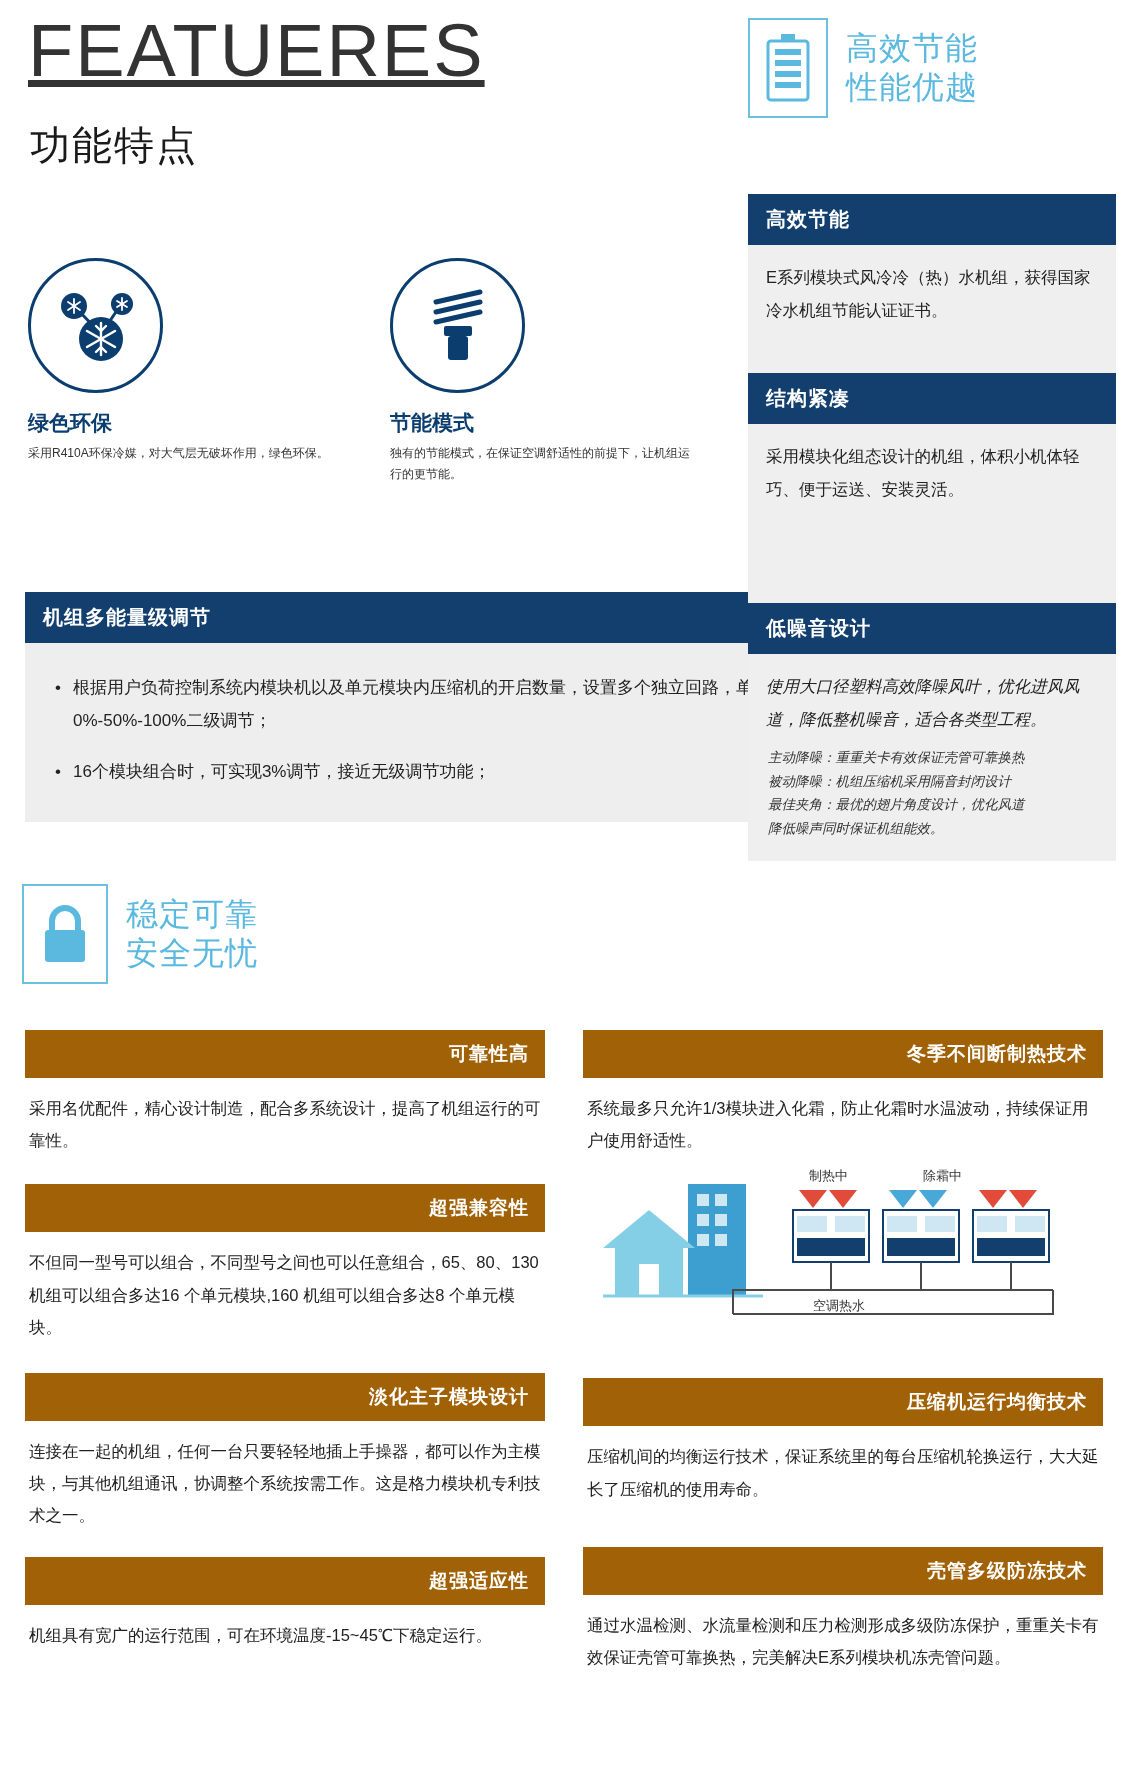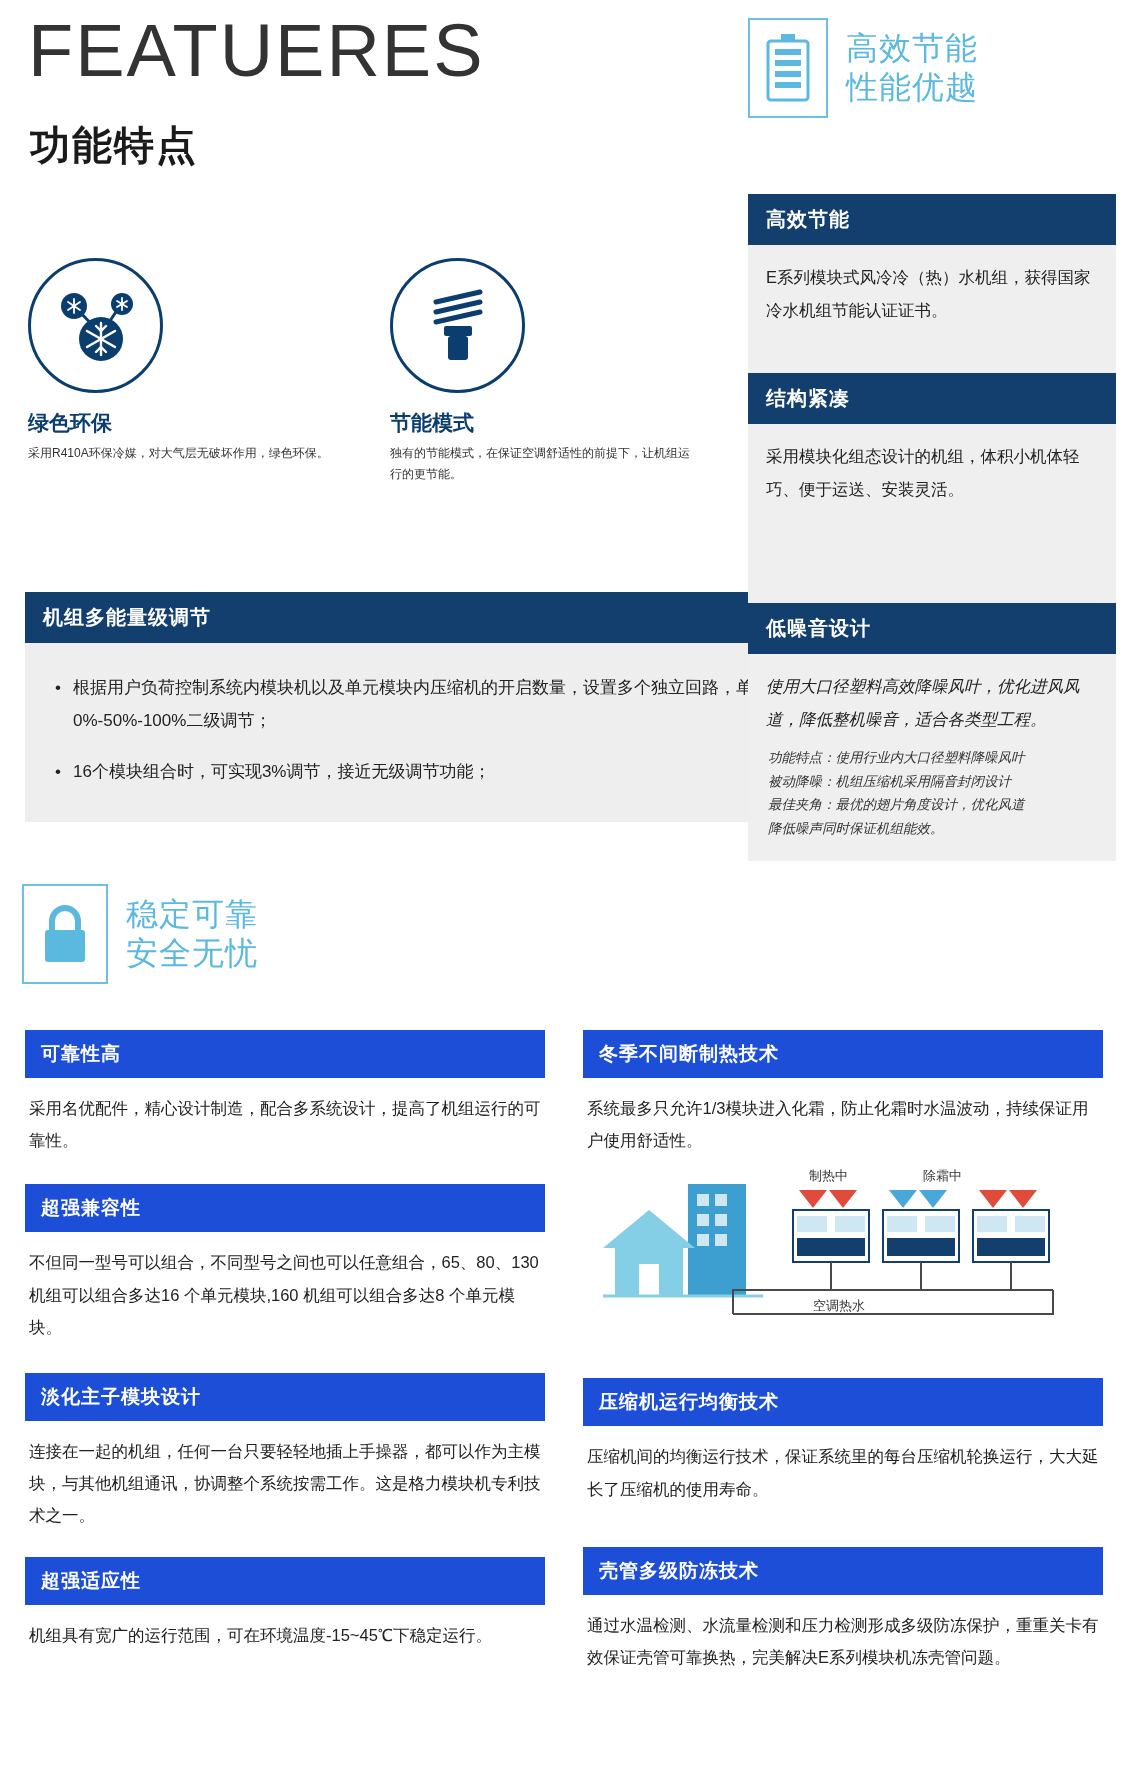--- a/index.html
+++ b/index.html
@@ -20,6 +20,7 @@
     font-size: 74px; font-weight: 300; letter-spacing: 2px;
     color: #333; line-height: 1.0;
     font-family: "Liberation Sans", sans-serif;
+    text-decoration: underline;
   }
   .hdr-sub {
     position: absolute; left: 30px; top: 118px;

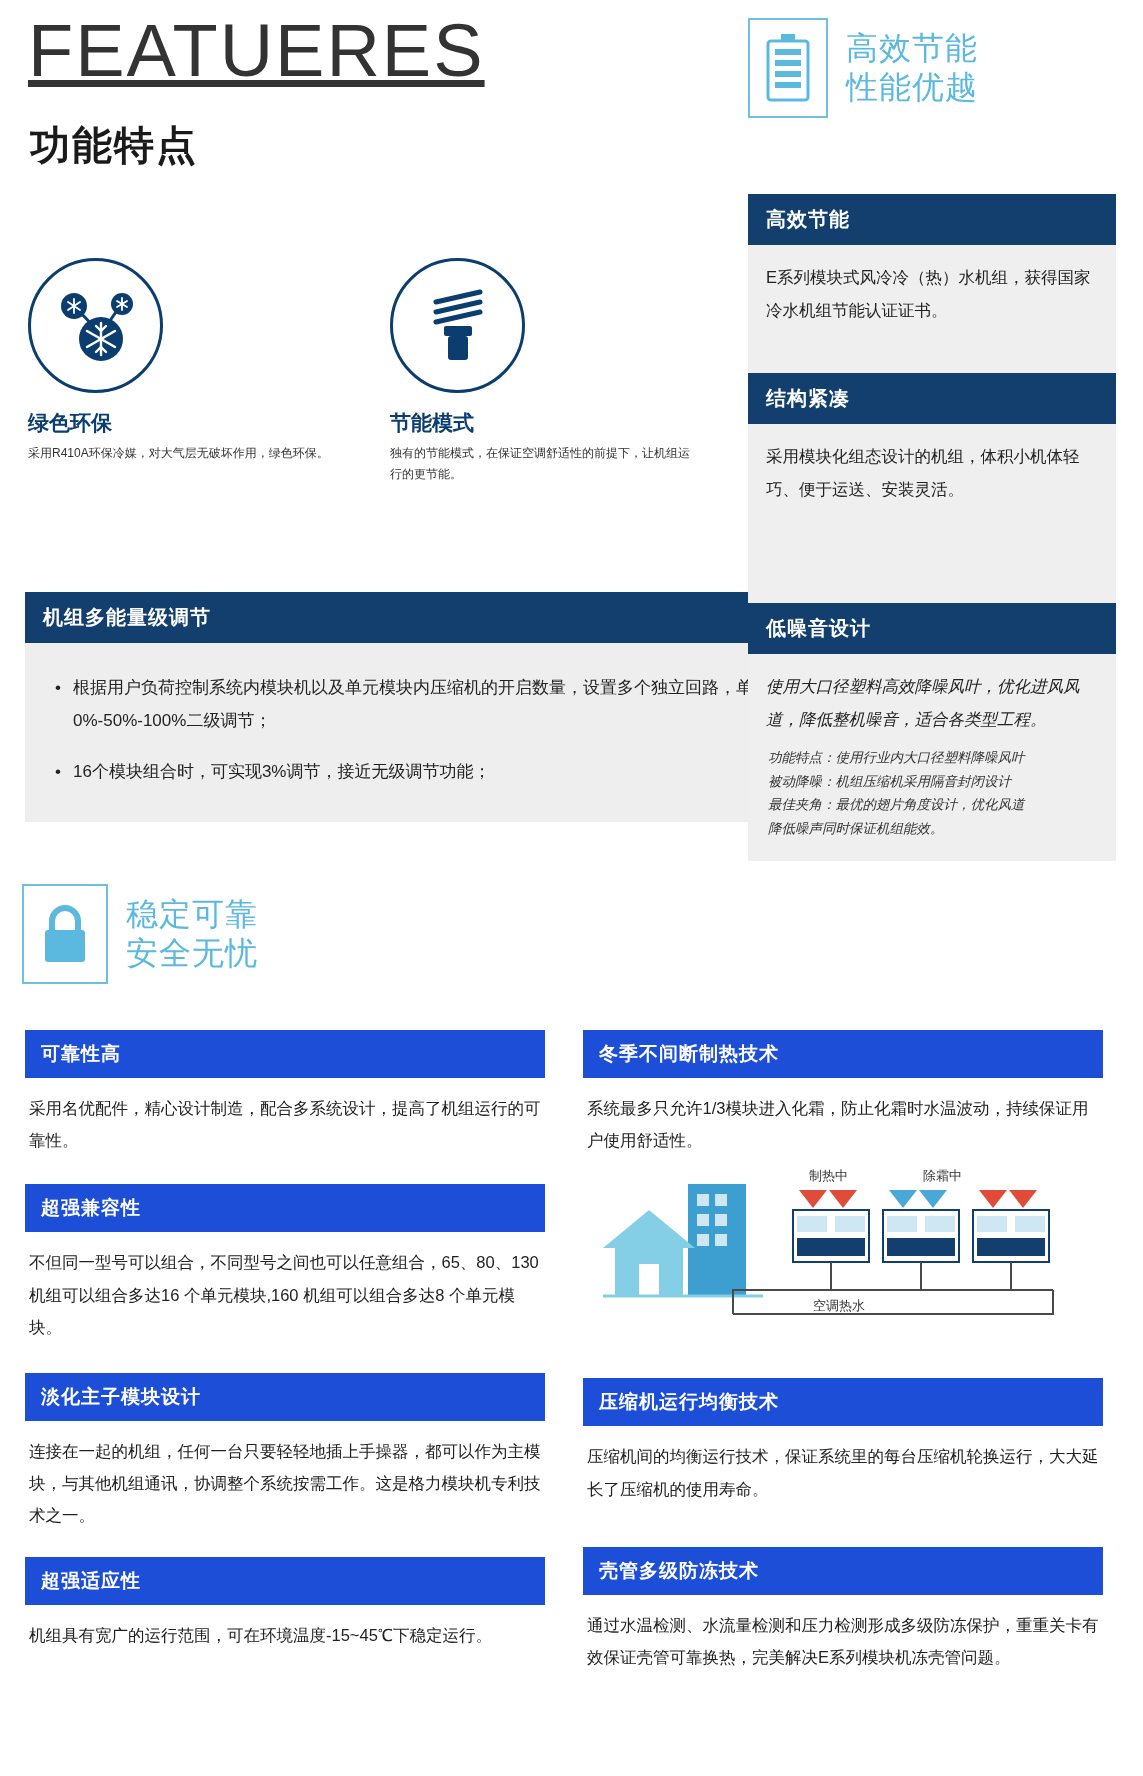--- a/index.html
+++ b/index.html
@@ -24,7 +24,7 @@
   }
   .hdr-sub {
     position: absolute; left: 30px; top: 118px;
-    font-size: 40px; font-weight: bold; color: #1a1a1a; letter-spacing: 2px;
+    font-size: 40px; font-weight: normal; color: #1a1a1a; letter-spacing: 2px;
   }
 
   

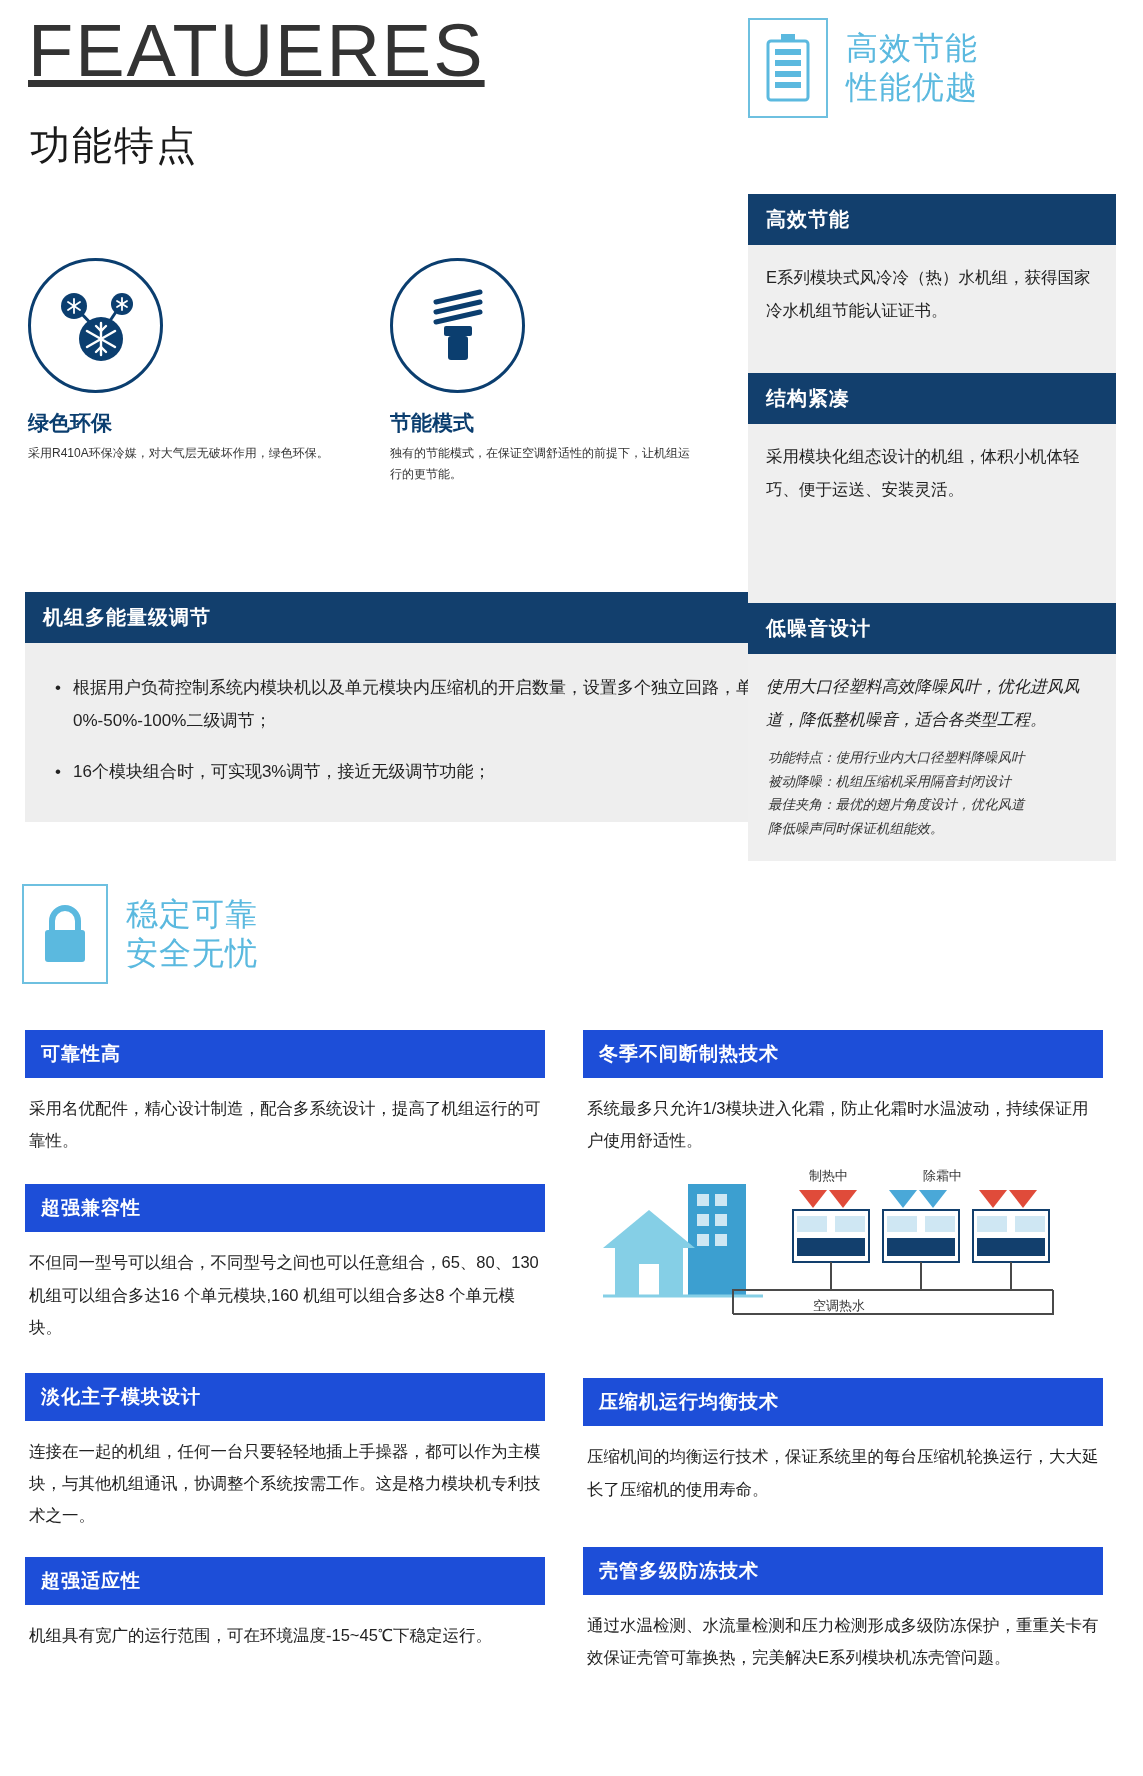--- a/index.html
+++ b/index.html
@@ -213,7 +213,7 @@
       <div class="body" style="padding-bottom:20px;font-style:italic;">
         <div>使用大口径塑料高效降噪风叶，优化进风风道，降低整机噪音，适合各类型工程。</div>
         <div class="sub-bullets" style="margin-top:10px;">
-          <div>功能特点：使用行业内大口径塑料降噪风叶</div>
+          <div>主动降噪：重重关卡有效保证壳管可靠换热</div>
           <div>被动降噪：机组压缩机采用隔音封闭设计</div>
           <div>最佳夹角：最优的翅片角度设计，优化风道</div>
           <div>降低噪声同时保证机组能效。</div>

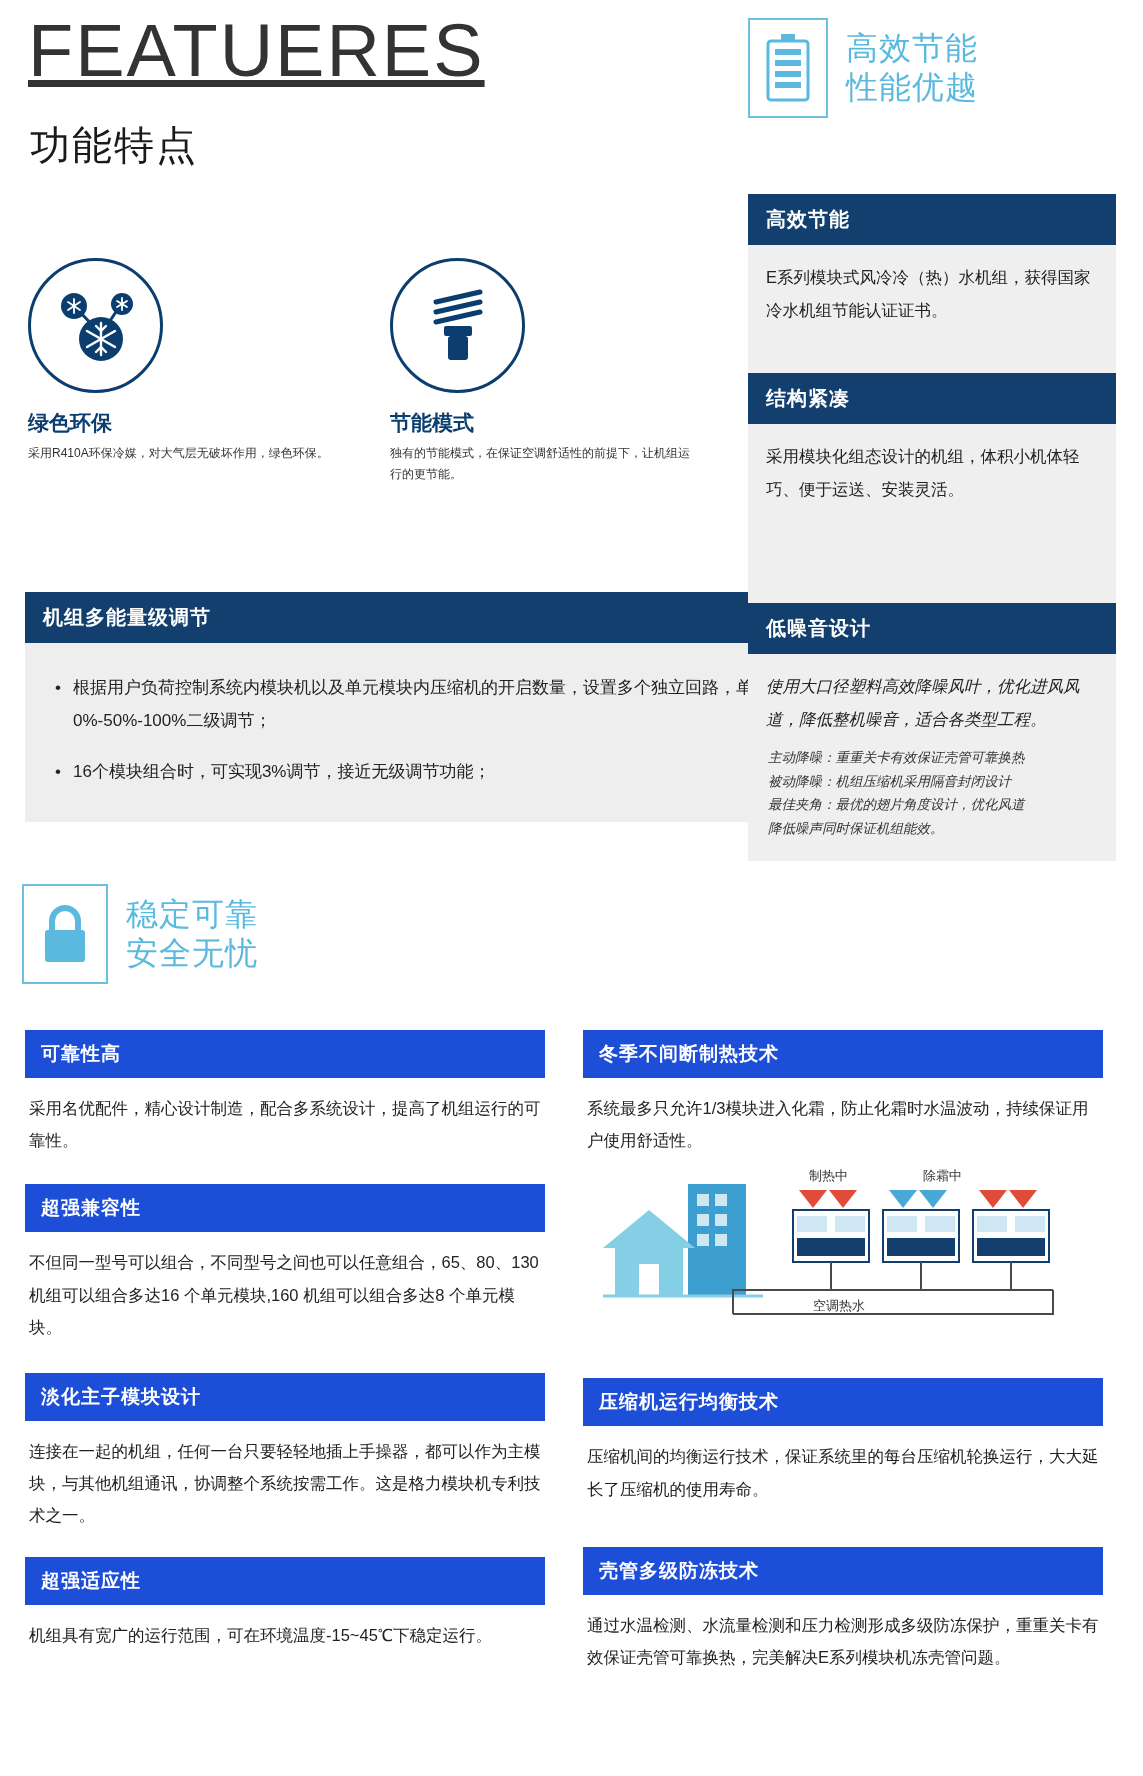--- a/index.html
+++ b/index.html
@@ -89,7 +89,7 @@
   #bottom { position: absolute; left: 25px; top: 1030px; width: 1093px; display: flex; gap: 38px; }
   .col { width: 520px; }
   .card { margin-bottom: 22px; }
-  .card .bar { background: #1d4ed8; }
+  .card .bar { background: #a16207; text-align: right; }
   .card .txt { padding: 14px 4px 4px 4px; font-size: 16.5px; line-height: 1.95; color: #222; }
 
   

